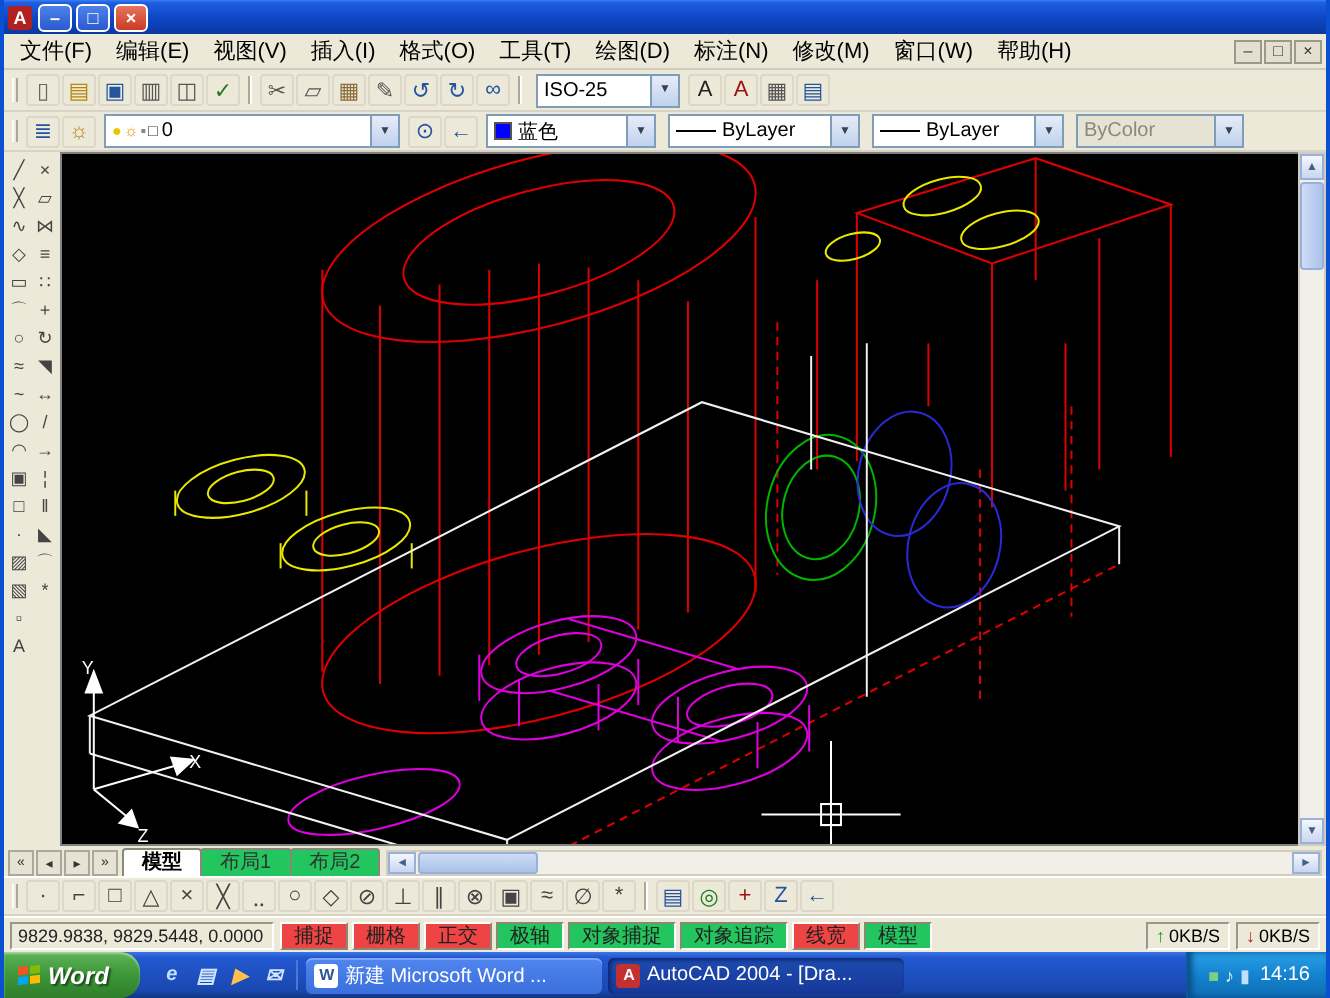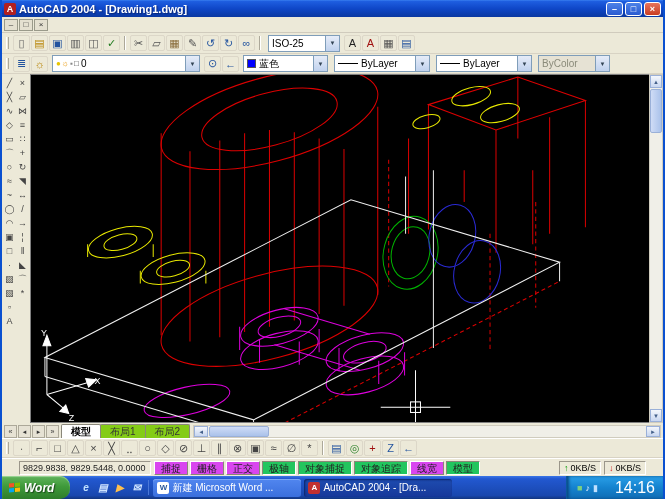--- a/index.html
+++ b/index.html
@@ -122,7 +122,6 @@
 
   <div class="titlebar" data-name="title-bar">
     <span class="app-ic" data-name="autocad-logo-icon">A</span>
-    <span class="title-text" data-name="window-title">AutoCAD 2004 - [Drawing1.dwg]</span>
     <span class="winbtns" data-name="window-controls">
         <span class="winbtn" data-name="minimize-button">–</span>
         <span class="winbtn" data-name="maximize-button">□</span>

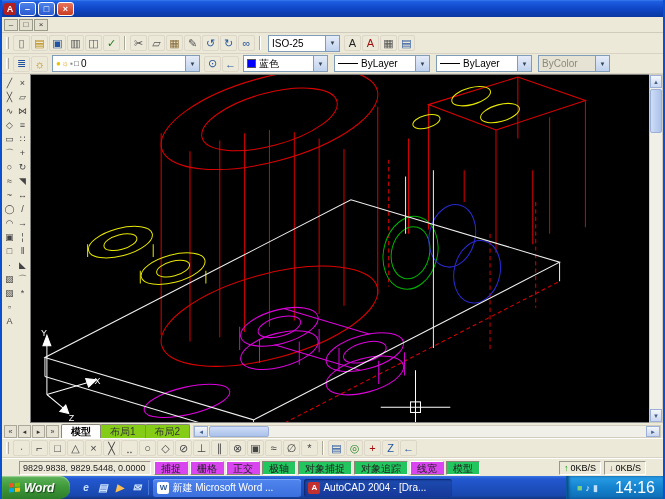--- a/index.html
+++ b/index.html
@@ -130,6 +130,19 @@
   </div>
 
   <div class="menubar" data-name="menu-bar">
+    <span class="menu-items" data-name="menubar-items">
+        <span class="menu-item" data-name="menu-item-1">文件(F)</span>
+        <span class="menu-item" data-name="menu-item-2">编辑(E)</span>
+        <span class="menu-item" data-name="menu-item-3">视图(V)</span>
+        <span class="menu-item" data-name="menu-item-4">插入(I)</span>
+        <span class="menu-item" data-name="menu-item-5">格式(O)</span>
+        <span class="menu-item" data-name="menu-item-6">工具(T)</span>
+        <span class="menu-item" data-name="menu-item-7">绘图(D)</span>
+        <span class="menu-item" data-name="menu-item-8">标注(N)</span>
+        <span class="menu-item" data-name="menu-item-9">修改(M)</span>
+        <span class="menu-item" data-name="menu-item-10">窗口(W)</span>
+        <span class="menu-item" data-name="menu-item-11">帮助(H)</span>
+      </span>
     <span class="docbtns" data-name="document-window-controls">
         <span class="docbtn" data-name="doc-minimize-button">–</span>
         <span class="docbtn" data-name="doc-restore-button">□</span>

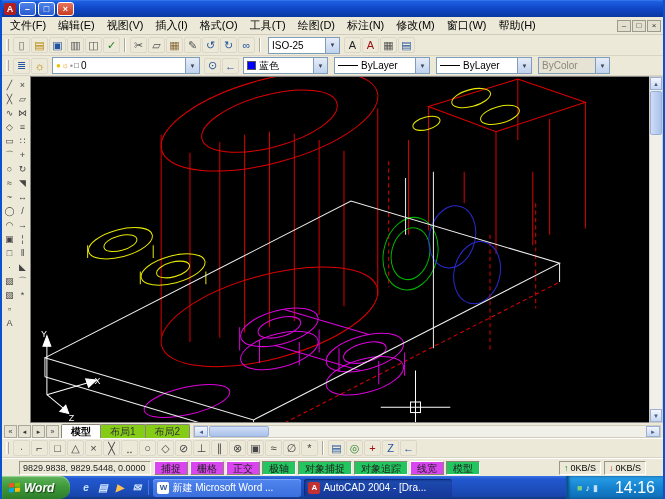--- a/index.html
+++ b/index.html
@@ -39,7 +39,7 @@
 .combo .combo-txt{flex:1;white-space:nowrap;overflow:hidden}
 .combo .combo-arrow{width:14px;height:100%;margin-left:2px;background:linear-gradient(#e6ecf8,#c0d2ee);
  border-left:1px solid #7f9db9;display:inline-flex;align-items:center;justify-content:center;font-size:6px;color:#345}
-.w95{width:95px}.w70{width:72px}.w148{width:148px}.w85{width:85px}.w96{width:96px}.w72{width:72px}
+.w95{width:95px}.w70{width:72px}.w148{width:148px}.w85{width:85px}.w96{width:96px}.w72{width:84px}
 .combo.disabled{background:#e6e2d4;color:#8a8a7a}
 .swatch{width:9px;height:9px;border:1px solid #555;margin-right:3px;flex:0 0 9px}
 .ltsample{width:20px;border-top:1px solid #000;margin-right:3px;flex:0 0 20px}

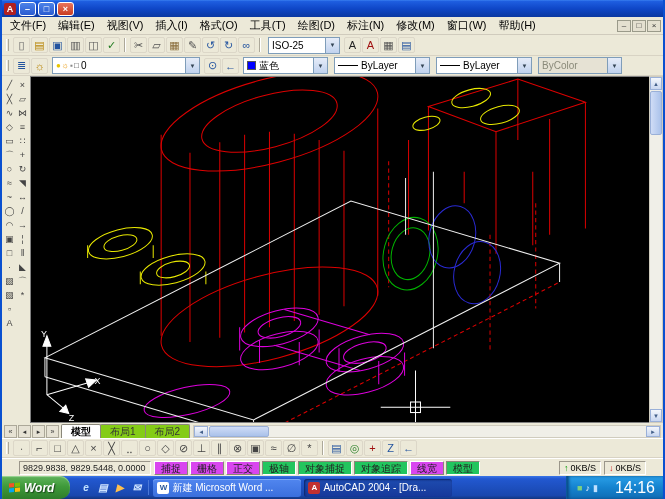--- a/index.html
+++ b/index.html
@@ -64,7 +64,7 @@
 .tabrow{flex:0 0 15px;display:flex;align-items:flex-end;background:#ece9d8;padding:0 2px}
 .navbtn{width:13px;height:13px;border:1px solid #aca899;background:#e6e2d4;font-size:7px;display:inline-flex;align-items:center;justify-content:center;color:#333}
 .tabs{display:inline-flex;margin-left:2px}
-.tab{padding:0 9px;height:14px;line-height:13px;font-size:10px;background:#84cc16;border:1px solid #8a877a;border-bottom:none;
+.tab{padding:0 9px;height:14px;line-height:13px;font-size:10px;background:#22c55e;border:1px solid #8a877a;border-bottom:none;
  border-radius:2px 2px 0 0;margin-right:-1px;color:#333}
 .tab.active{background:#fff;font-weight:bold;color:#000}
 .hscroll{flex:1;display:flex;align-items:stretch;background:#f0efe8;border:1px solid #d0ccbe;margin-left:4px;height:13px}

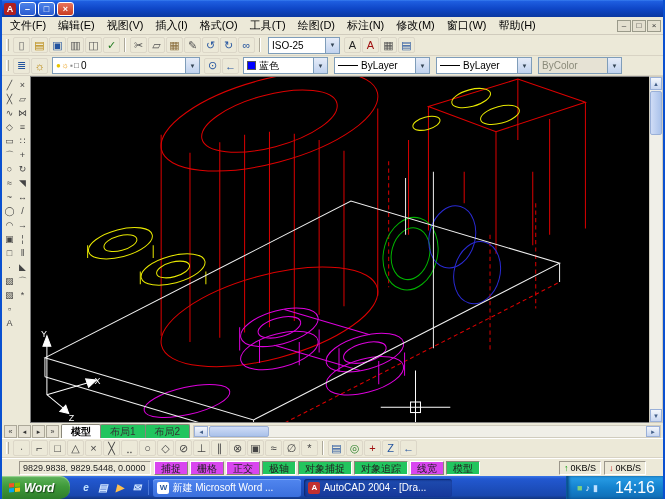--- a/index.html
+++ b/index.html
@@ -79,7 +79,7 @@
 .cmd-scroll{width:14px;display:flex;flex-direction:column;margin-left:1px;background:#f0efe8}
 
 
-.statusbar{flex:0 0 18px;background:#ece9d8;display:flex;align-items:center;gap:3px;padding:1px 17px;border-top:1px solid #fff}
+.statusbar{flex:0 0 18px;background:#ece9d8;display:flex;align-items:center;gap:3px;padding:1px 3px;border-top:1px solid #fff}
 .coords{width:132px;height:14px;border:1px solid;border-color:#9a968a #fff #fff #9a968a;font-size:9px;padding:1px 3px;
  white-space:nowrap;overflow:hidden;color:#222}
 .stset{display:inline-flex;gap:2px}

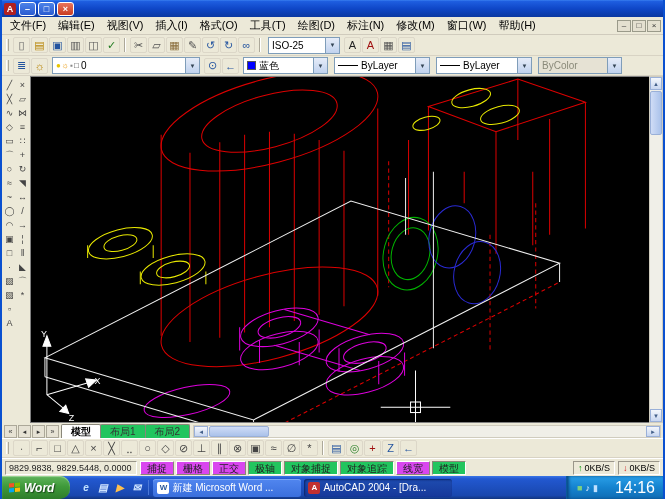--- a/index.html
+++ b/index.html
@@ -83,7 +83,7 @@
 .coords{width:132px;height:14px;border:1px solid;border-color:#9a968a #fff #fff #9a968a;font-size:9px;padding:1px 3px;
  white-space:nowrap;overflow:hidden;color:#222}
 .stset{display:inline-flex;gap:2px}
-.stbtn{height:14px;padding:0 6px;font-size:10px;line-height:13px;border:1px solid;border-color:#fff #8a8778 #8a8778 #fff;background:#d946ef;color:#222}
+.stbtn{height:14px;padding:0 6px;font-size:10px;line-height:13px;border:1px solid;border-color:#fff #8a8778 #8a8778 #fff;background:#ef4444;color:#222}
 .stbtn.on{border-color:#8a8778 #fff #fff #8a8778;background:#22c55e}
 .flexspace{flex:1}
 .netbadge{display:inline-flex;align-items:center;gap:2px;height:14px;padding:0 4px;border:1px solid;

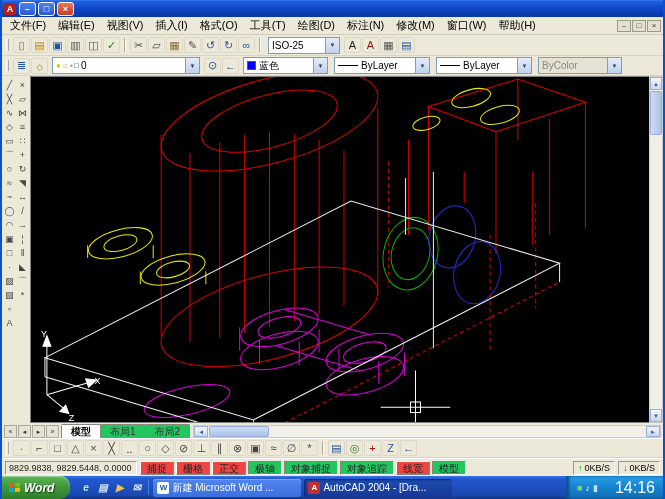--- a/index.html
+++ b/index.html
@@ -113,7 +113,7 @@
  background:linear-gradient(180deg,#2aa0e8 0%,#1583cf 50%,#0f6cb4 100%);border-left:1px solid #0a5a9a;box-shadow:inset 2px 0 3px #0a4a86}
 .trayicons{display:inline-flex;gap:3px}
 .trbtn{font-size:9px}
-.clock{color:#fff;font-size:16px;margin-left:14px}
+.clock{color:#fff;font-size:10px;margin-left:2px}
 </style>
 </head>
 <body>

